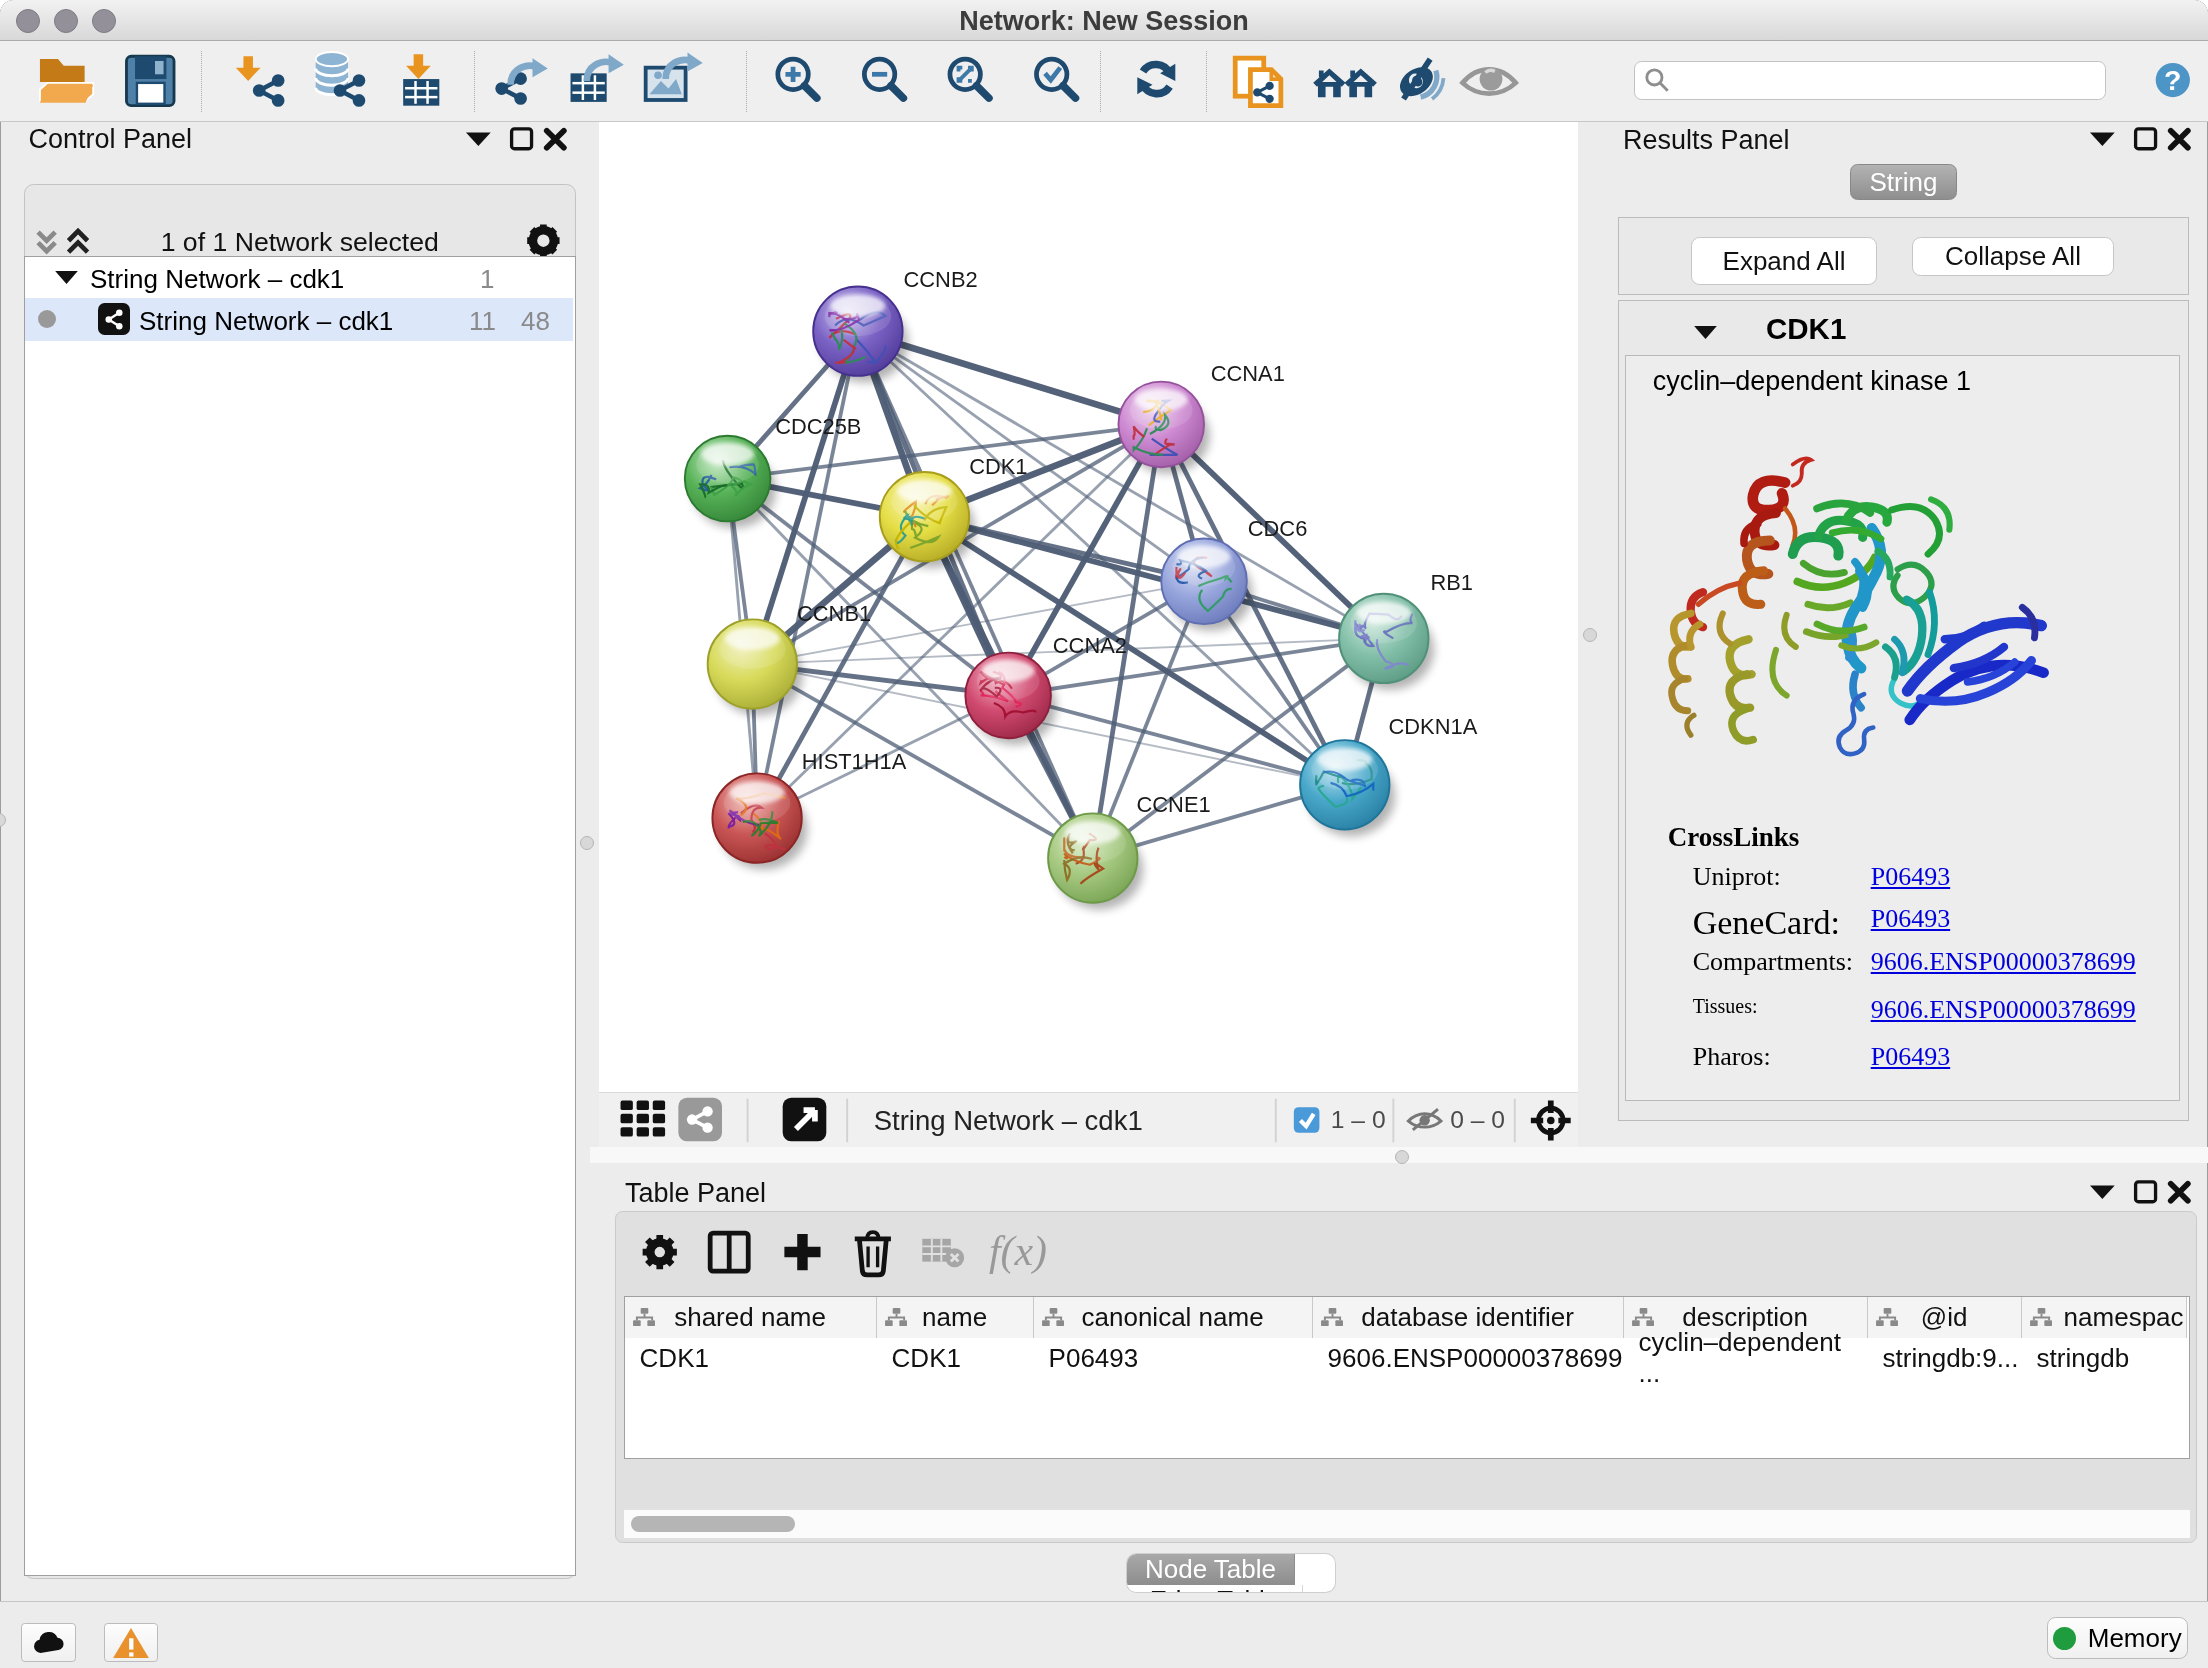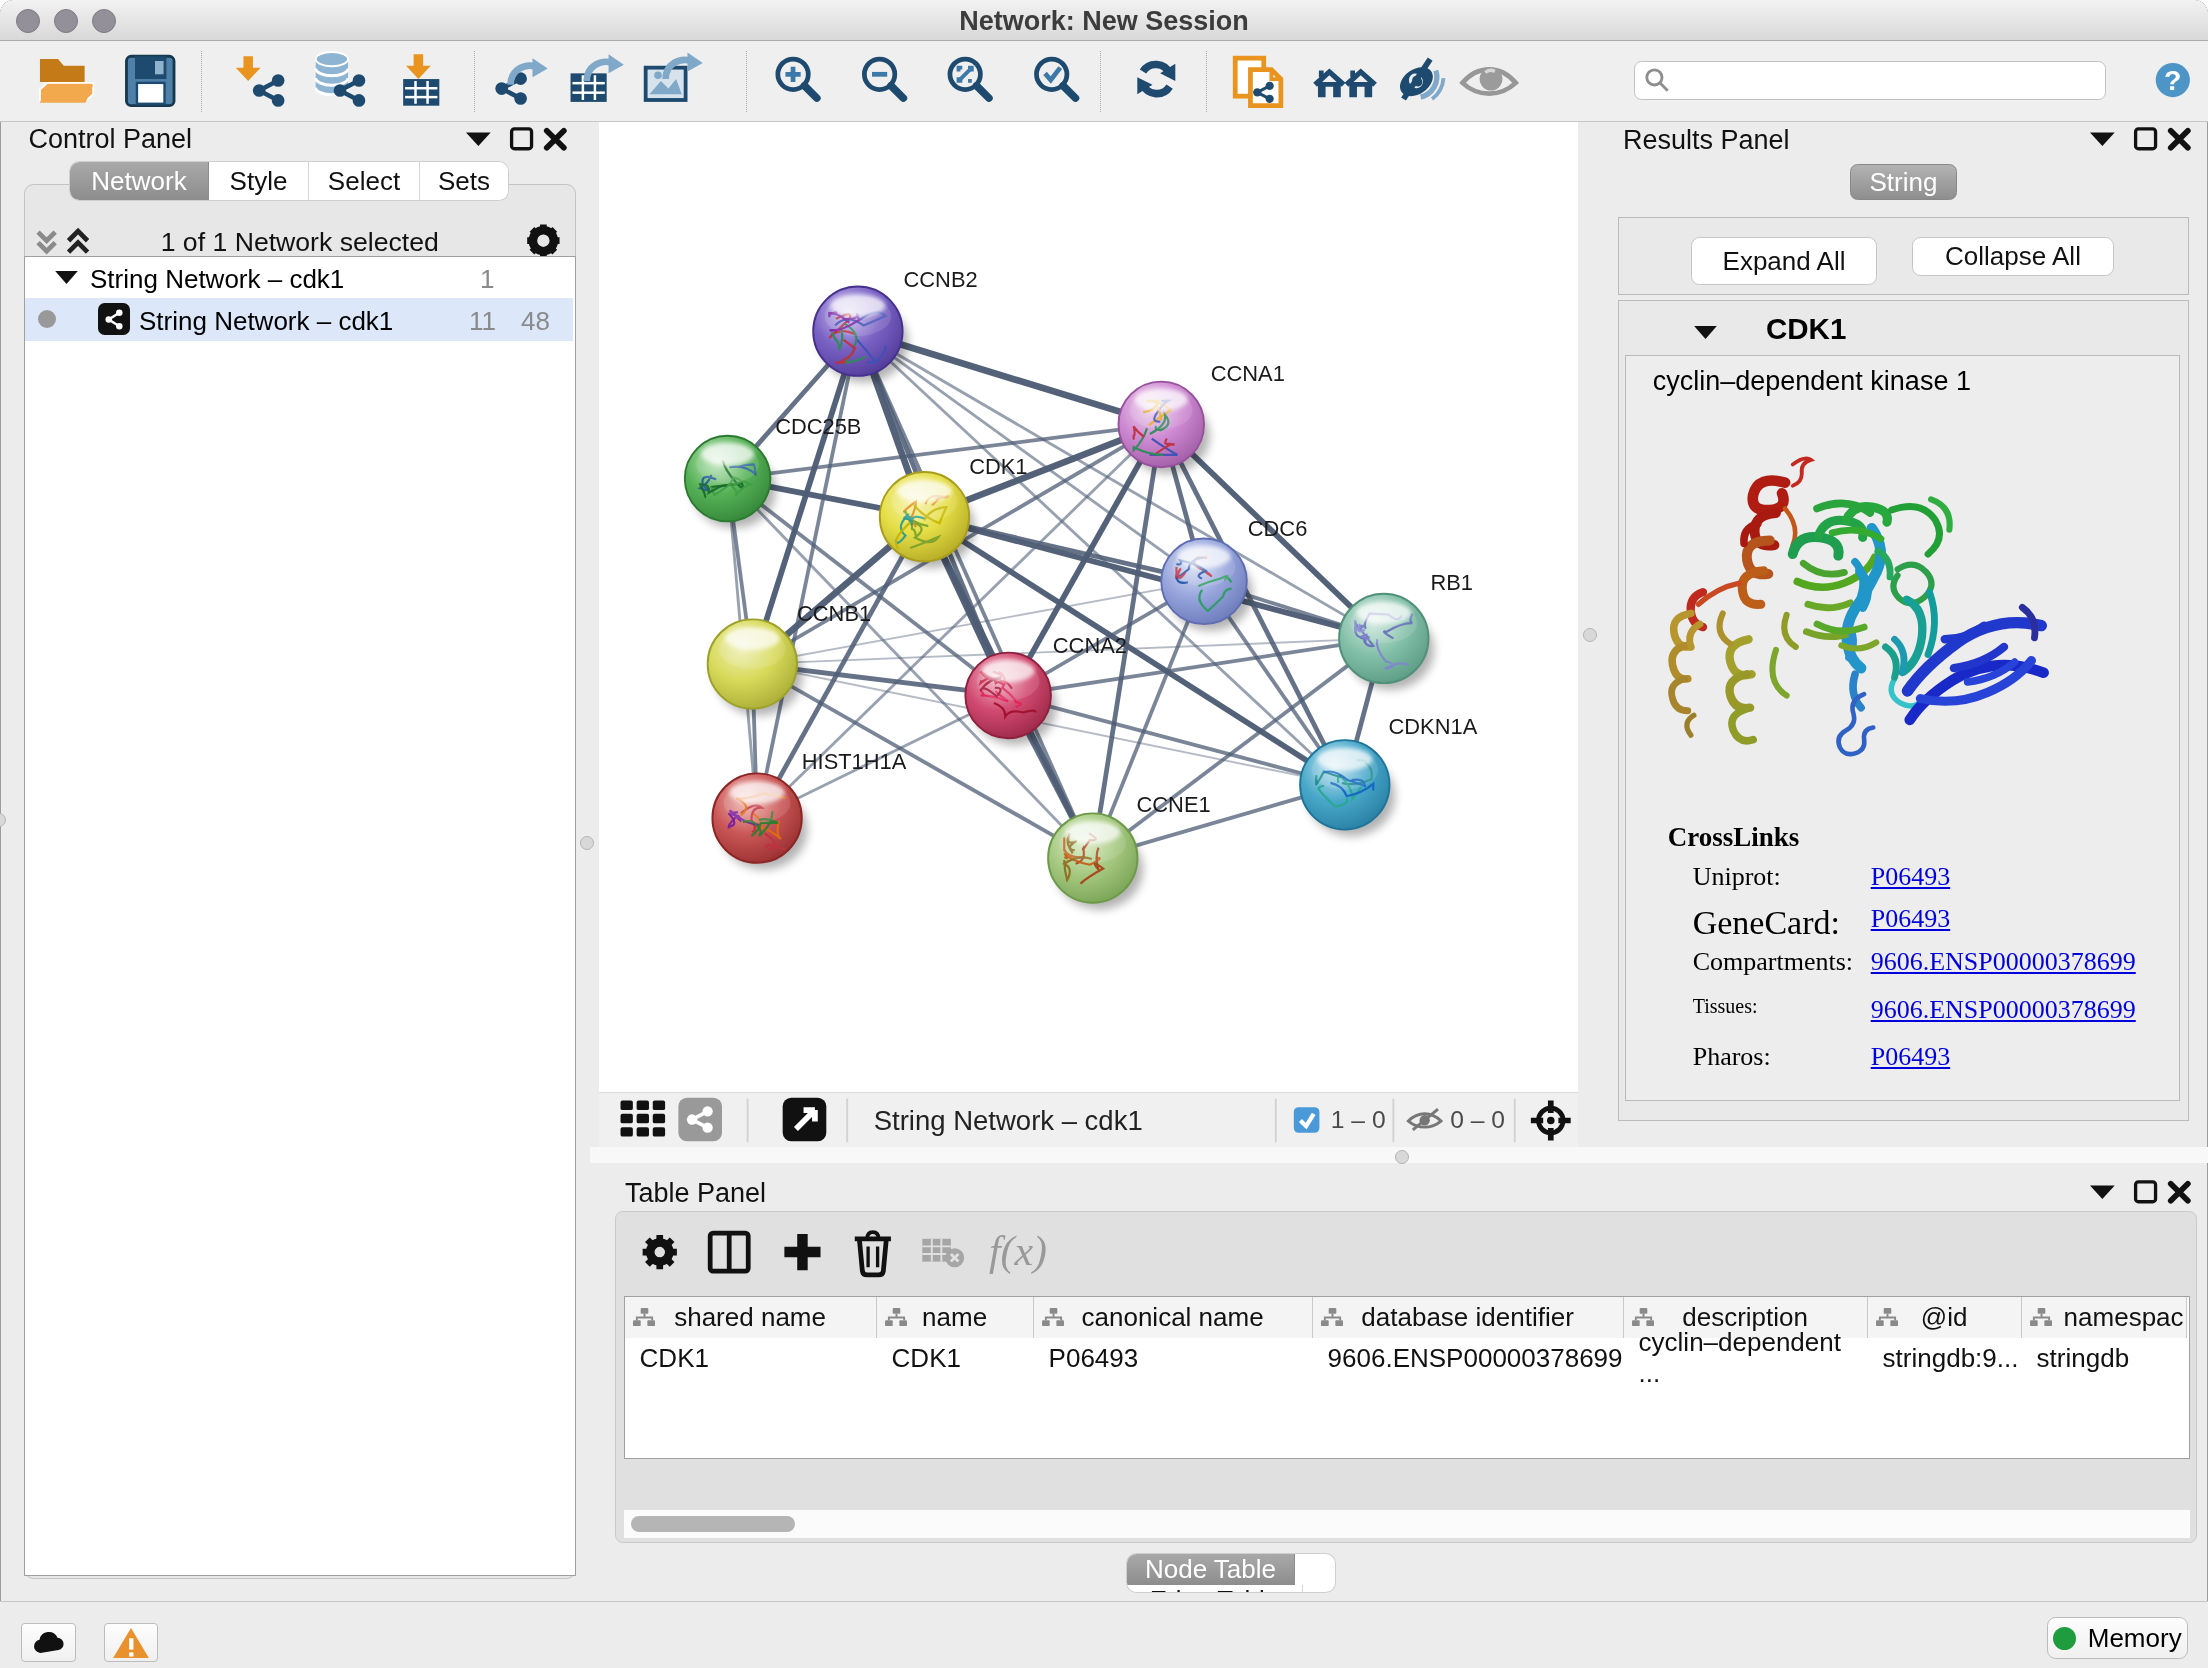--- a/index.html
+++ b/index.html
@@ -252,12 +252,6 @@
 
   <div class="roundbox" style="left:24px; top:184px; width:552px; height:1395px;"></div>
 
-  <div class="tabgroup" style="left:70px; top:162px; height:38px;">
-    <div class="tab sel" style="width:139px;">Network</div>
-    <div class="tab" style="width:100px;">Style</div>
-    <div class="tab" style="width:111px;">Select</div>
-    <div class="tab" style="width:88px;">Sets</div>
-  </div>
 
   <svg width="590" height="67" viewBox="0 0 620 70" style="position:absolute;left:0;top:211px;">
       <g fill="none" stroke="#8a8a8a" stroke-width="5">

